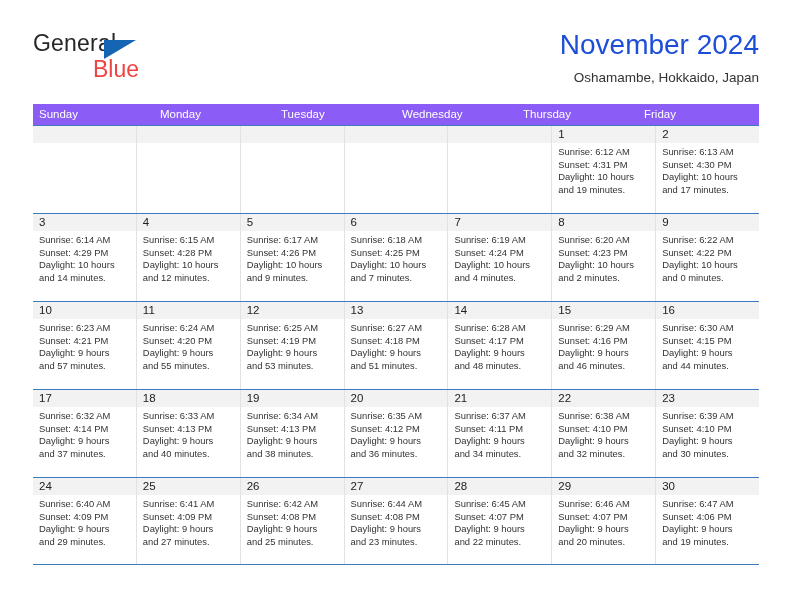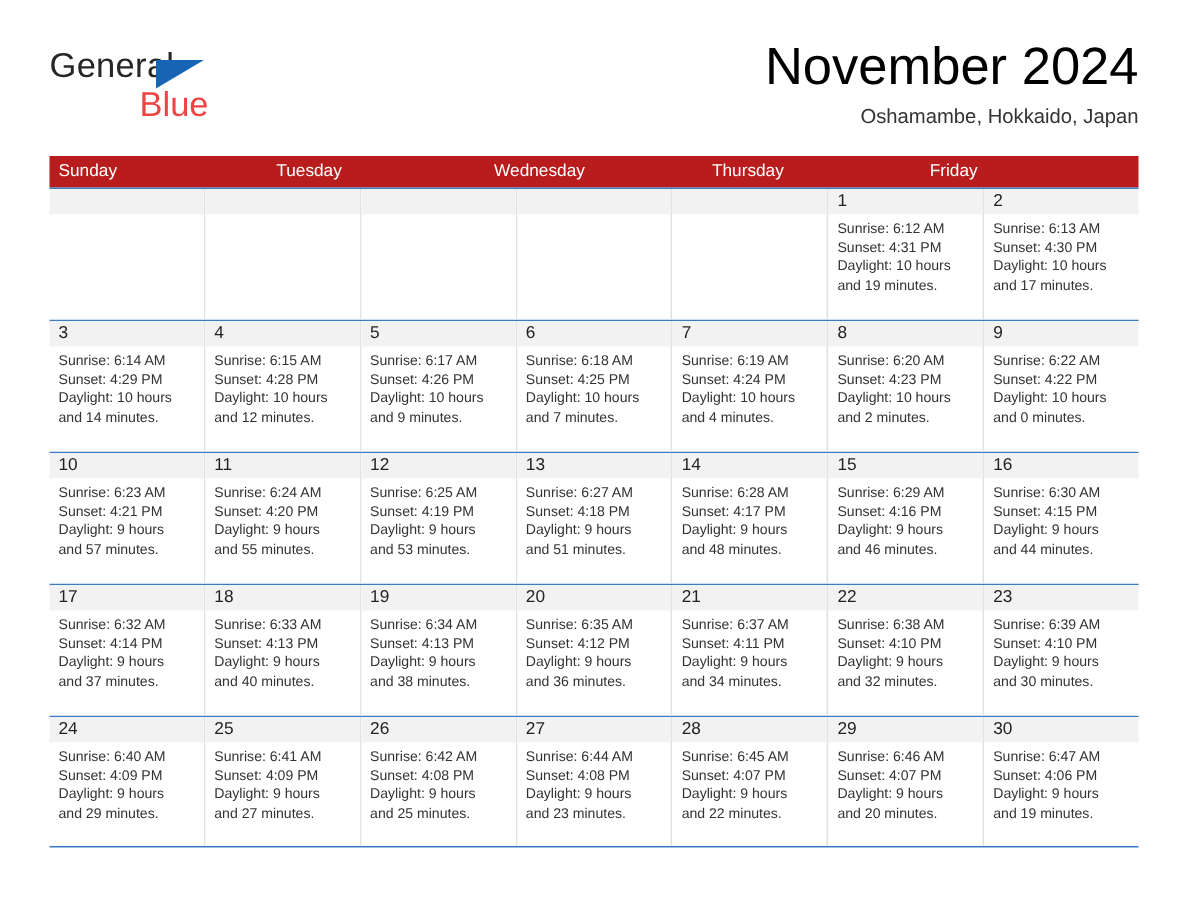--- a/index.html
+++ b/index.html
@@ -70,8 +70,8 @@
     text-align: right;
   }
   .cal-title {
-    font-size: 35px;
-    color: #000000;
+    font-size: 28px;
+    color: #1d4ed8;
     line-height: 34px;
     white-space: nowrap;
   }

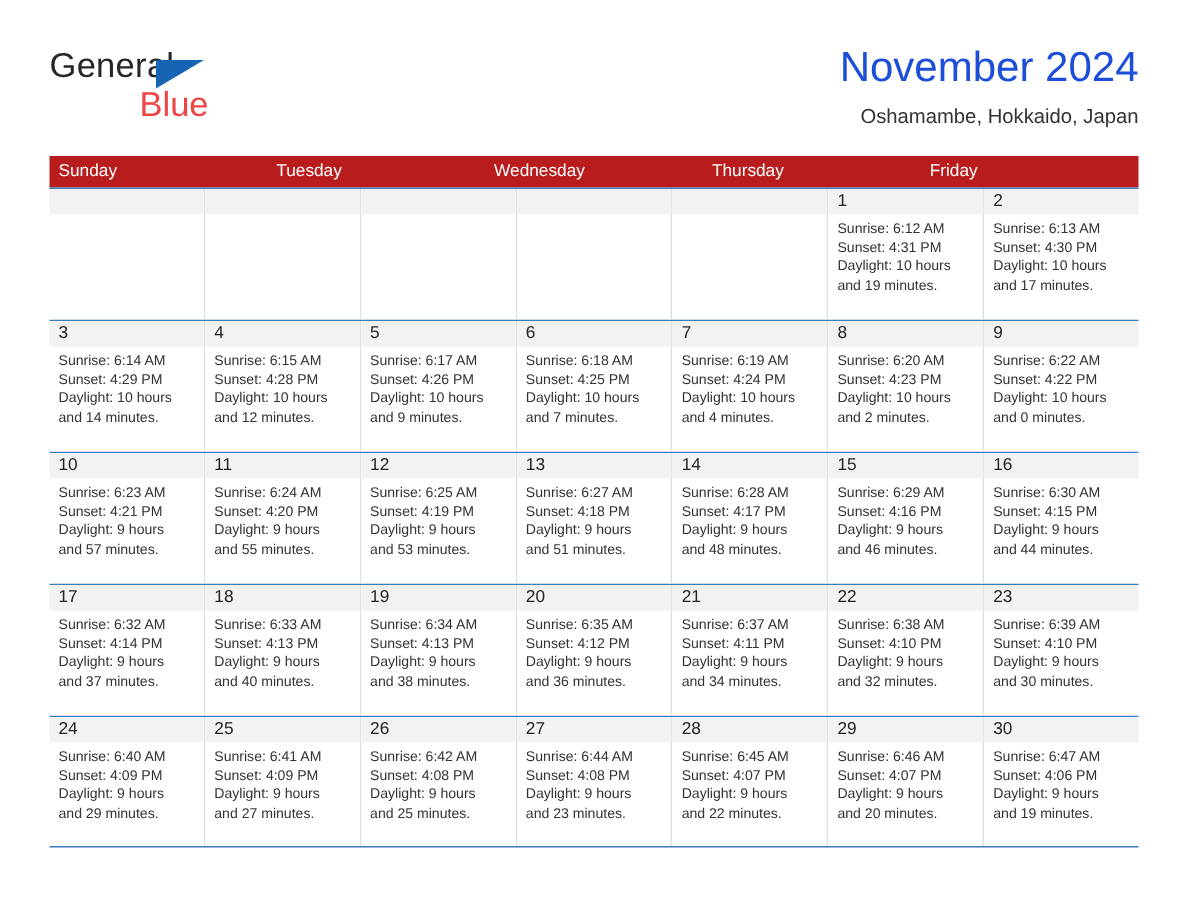--- a/index.html
+++ b/index.html
@@ -92,7 +92,7 @@
   }
   .weekdays {
     display: flex;
-    background: #b91c1c;
+    background: #8b5cf6;
     height: 21px;
   }
   .weekday {

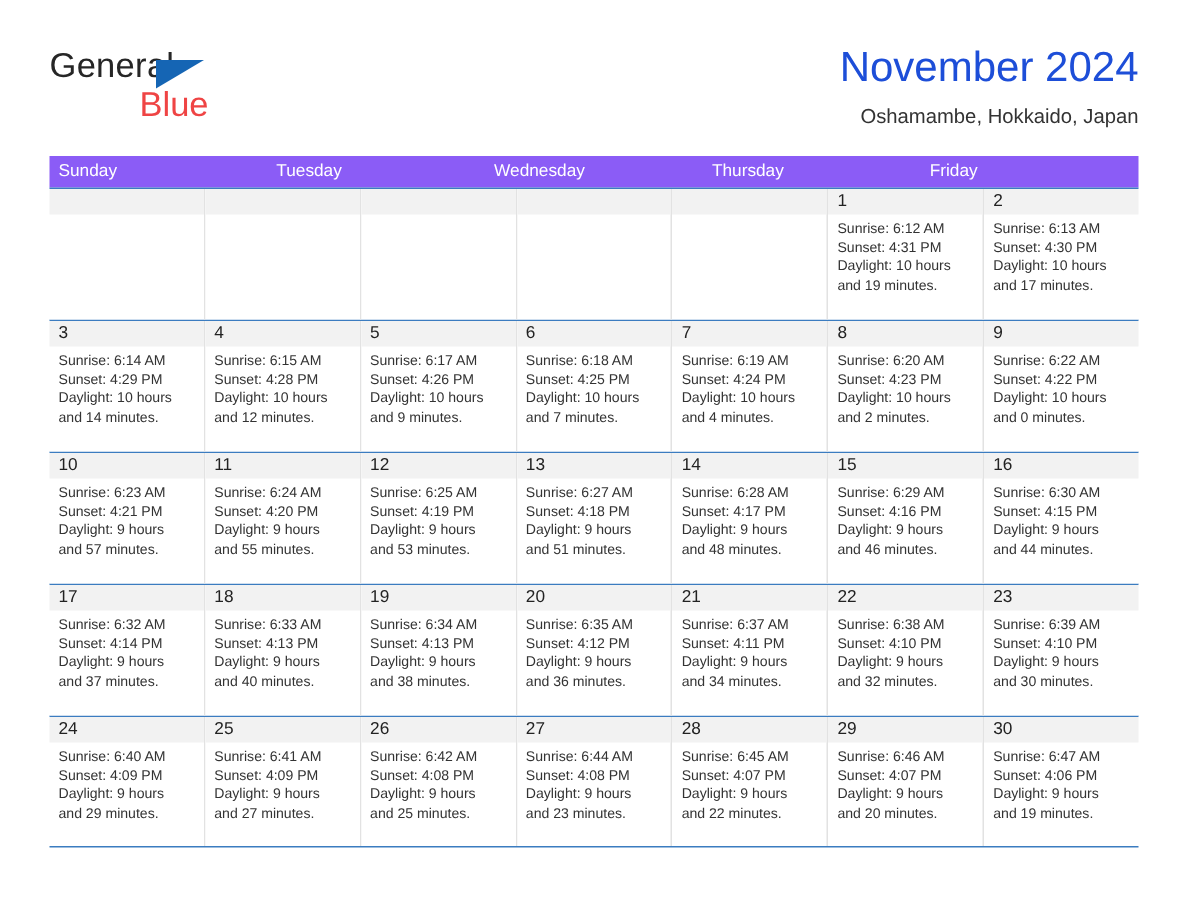--- a/index.html
+++ b/index.html
@@ -158,6 +158,7 @@
   <div class="calendar">
     <div class="weekdays">
       <div class="weekday">Sunday</div>
+      <div class="weekday">Monday</div>
       <div class="weekday">Tuesday</div>
       <div class="weekday">Wednesday</div>
       <div class="weekday">Thursday</div>

